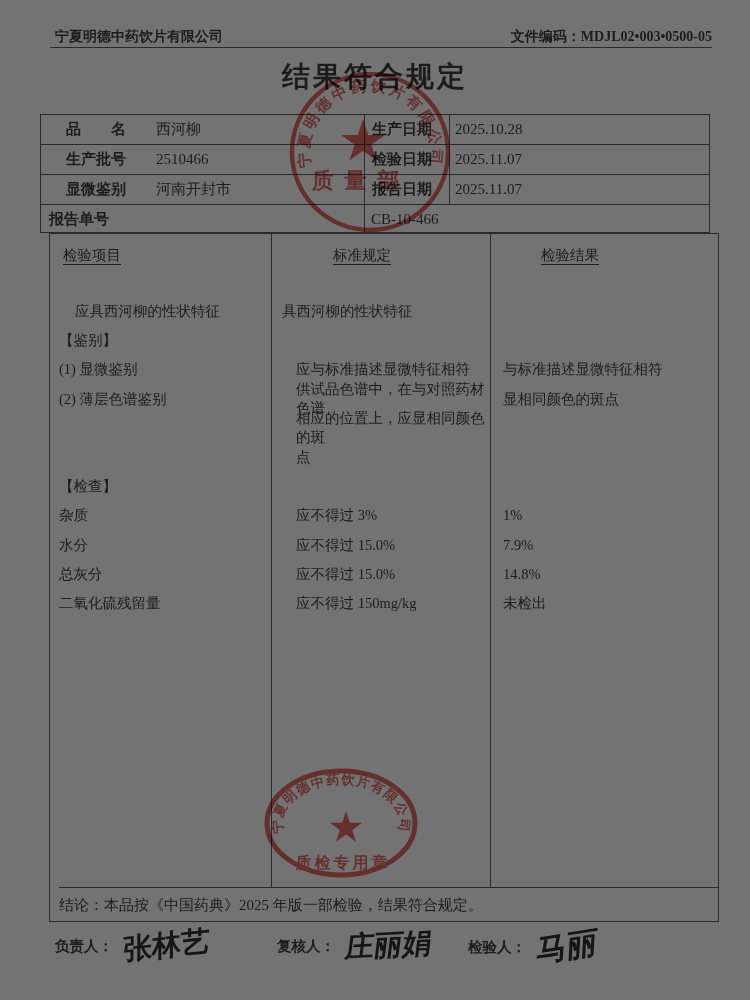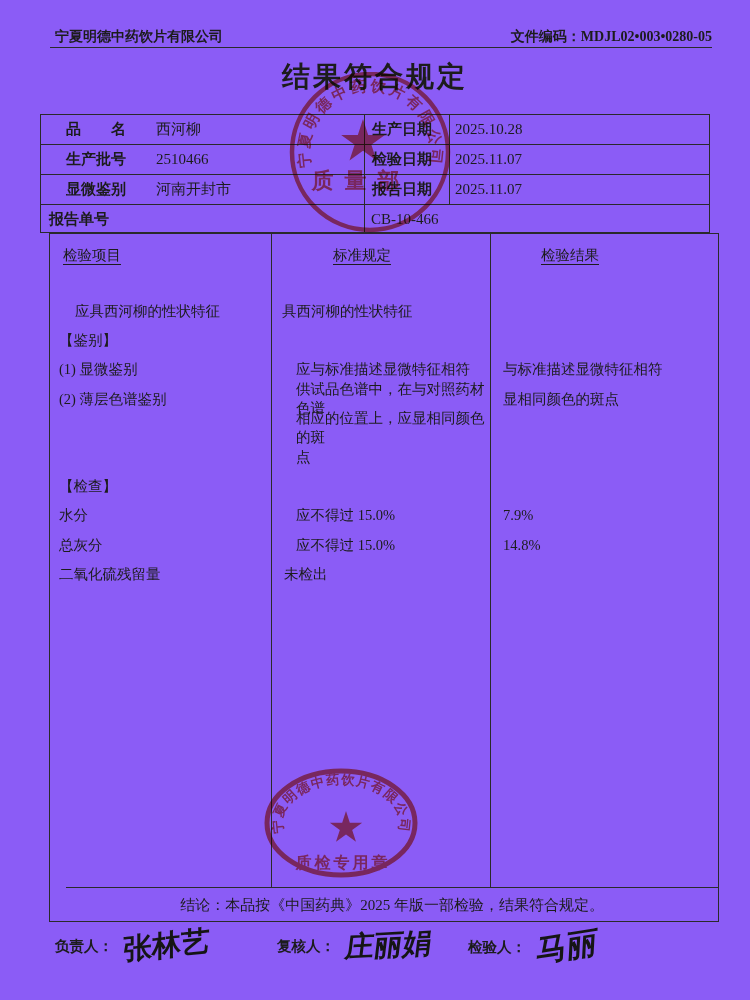--- a/index.html
+++ b/index.html
@@ -5,7 +5,7 @@
   * { margin:0; padding:0; box-sizing:border-box; }
   html,body { background:#ffffff; }
   .page {
-    position:relative; width:750px; height:1000px; background:#8b5cf6;
+    position:relative; width:750px; height:1000px; background:#737373;
     font-family:"Liberation Serif","DejaVu Serif",serif; color:#1c1c1c;
     overflow:hidden;
   }

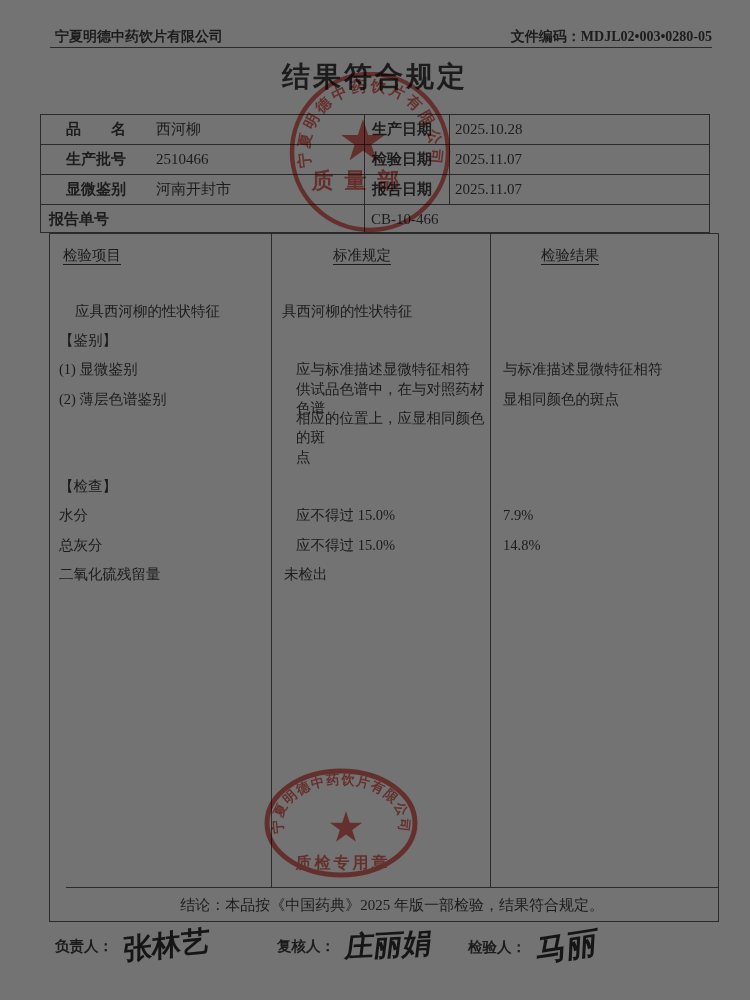--- a/index.html
+++ b/index.html
@@ -60,7 +60,7 @@
   <div class="doc-header">
     <span>宁夏明德中药饮片有限公司</span>
     <span>
-      <span>文件编码：</span><span>MDJL02•003•0280-05</span>
+      <span>文件编码：</span><span>MDJL02•003•0500-05</span>
     </span>
   </div>
   <div class="header-rule"></div>

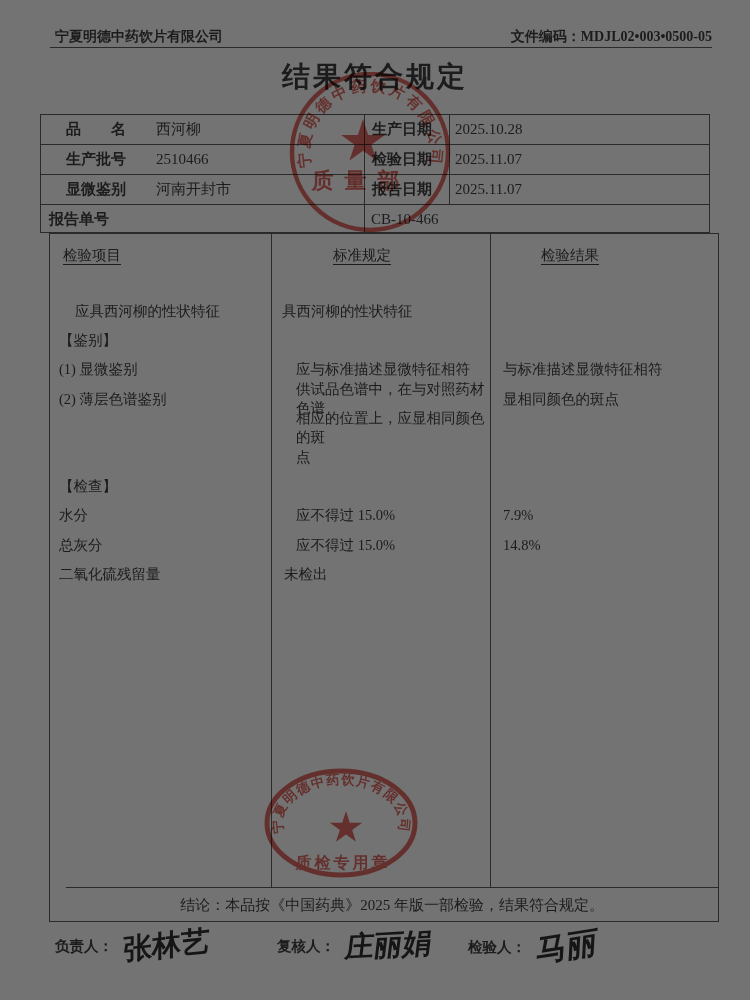--- a/index.html
+++ b/index.html
@@ -137,6 +137,11 @@
           <span class="c3"></span>
         </div>
       <div class="mt-row">
+          <span class="c1">杂质</span>
+          <span class="c2">应不得过 3%</span>
+          <span class="c3">1%</span>
+        </div>
+      <div class="mt-row">
           <span class="c1">水分</span>
           <span class="c2">应不得过 15.0%</span>
           <span class="c3">7.9%</span>

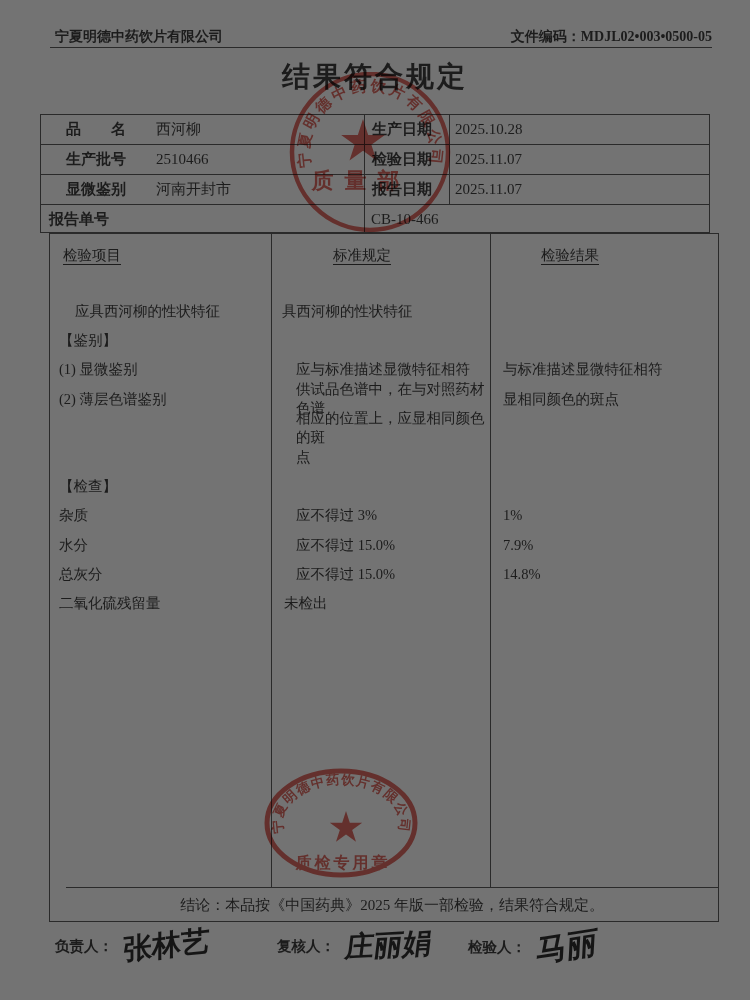--- a/index.html
+++ b/index.html
@@ -153,6 +153,7 @@
         </div>
       <div class="mt-row">
           <span class="c1">二氧化硫残留量</span>
+          <span class="c2">应不得过 150mg/kg</span>
           <span class="c3">未检出</span>
         </div>
     </div>

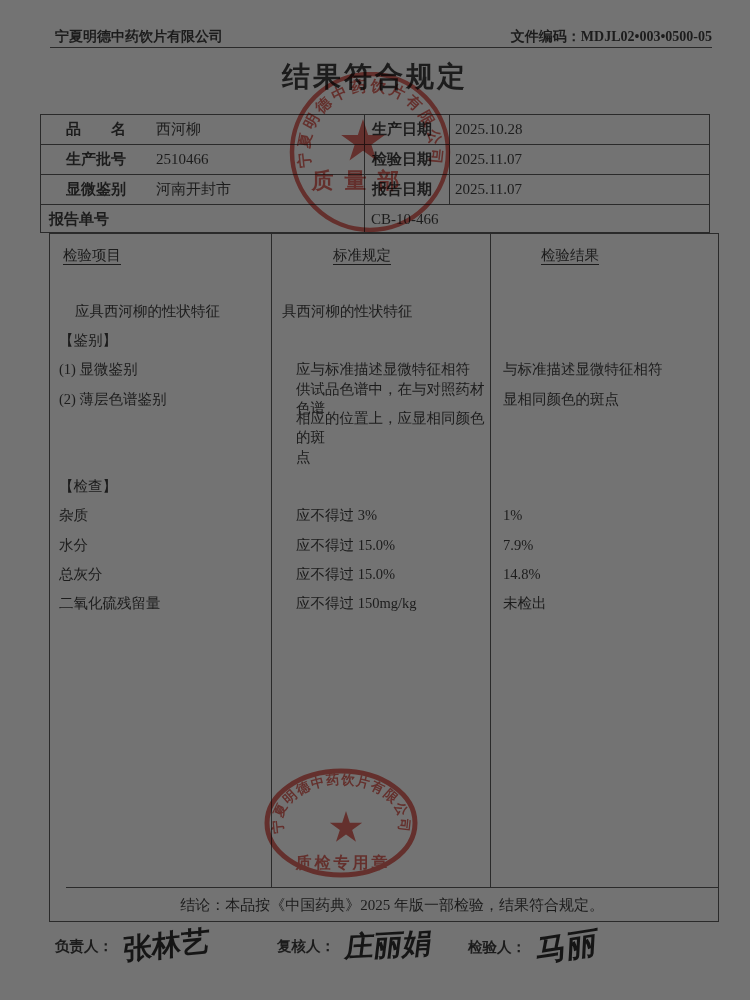--- a/index.html
+++ b/index.html
@@ -35,8 +35,8 @@
   .mt-row .c1 { width:221px; padding-left:9px; }
   .mt-row .c2 { width:219px; padding-left:25px; }
   .mt-row .c3 { flex:1; padding-left:13px; }
-  .concl { position:absolute; left:16px; right:0; top:653px; height:36px;
-    border-top:1px solid #2a2a2a; text-align:center; line-height:35px; font-size:15px; }
+  .concl { position:absolute; left:9px; right:0; top:653px; height:36px;
+    border-top:1px solid #2a2a2a; text-align:left; line-height:35px; font-size:15px; }
   
   .signatures { position:absolute; left:40px; top:926px; width:670px; height:70px; }
   .sig-group { position:absolute; top:0; white-space:nowrap; }

